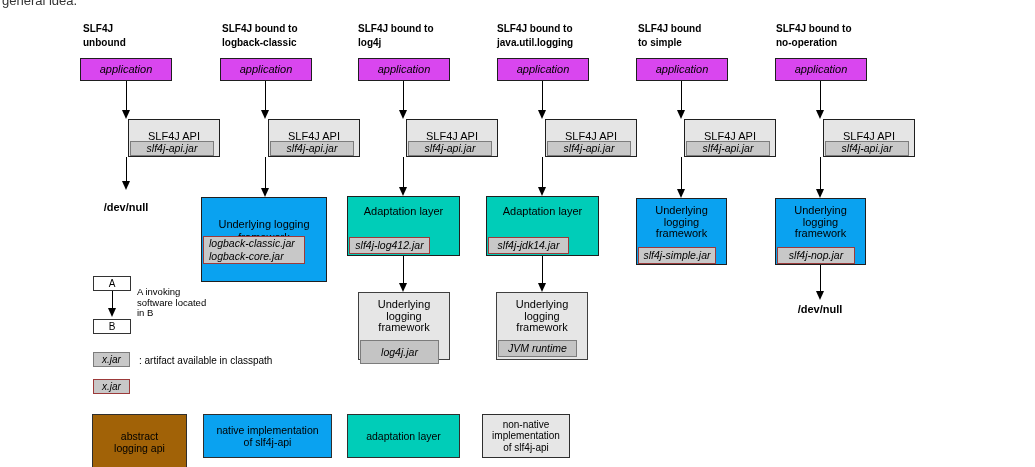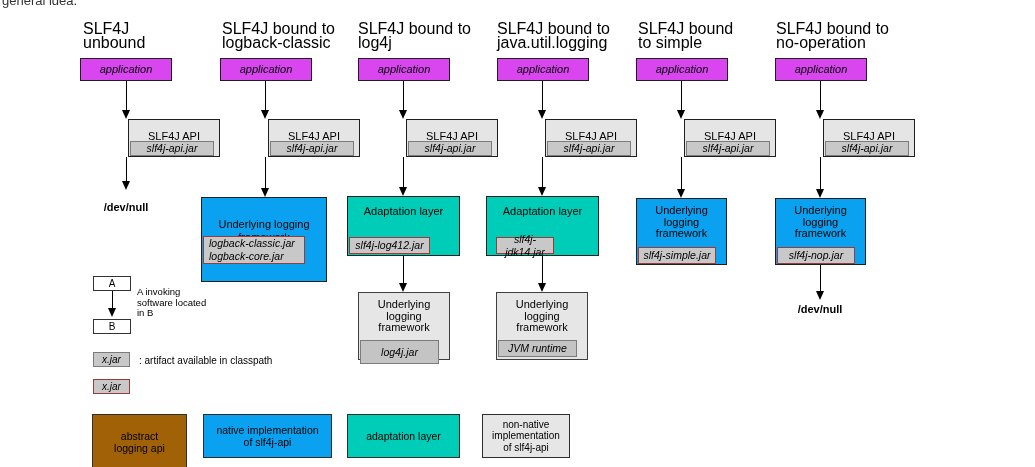--- a/index.html
+++ b/index.html
@@ -6,7 +6,7 @@
   #page{position:relative;width:1035px;height:467px;background:#fff;overflow:hidden;
         font-family:"Liberation Sans",sans-serif;color:#000;}
   .pre{white-space:pre-line;}
-  .hdr{position:absolute;font-weight:normal;font-size:16px;line-height:13.5px;text-align:left;}
+  .hdr{position:absolute;font-weight:bold;font-size:10px;line-height:13.5px;text-align:left;}
   .box{position:absolute;box-sizing:border-box;border:1px solid #1f1f1f;
        display:flex;flex-direction:column;align-items:center;justify-content:flex-start;
        text-align:center;font-size:11px;line-height:12.5px;}

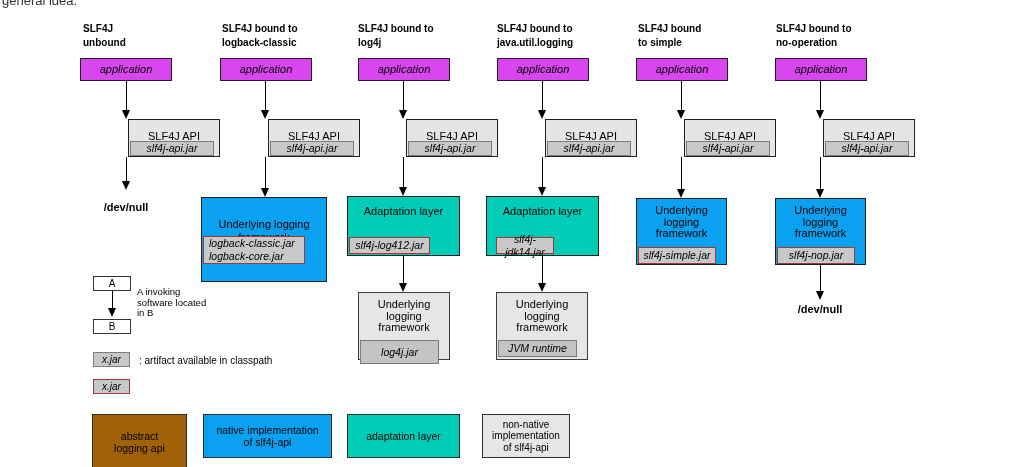--- a/index.html
+++ b/index.html
@@ -106,7 +106,7 @@
   <div class="ahead" style="left:538px;top:187px;"></div>
   <div class="box adaptbg" style="left:486px;top:196px;width:113px;height:60px;padding-top:8px;">
     <span>Adaptation layer</span>
-    <span class="jar binding" style="left:9px;top:40px;width:58px;height:17px;">slf4j-jdk14.jar</span>
+    <span class="jar binding" style="left:1px;top:40px;width:81px;height:17px;">slf4j-jdk14.jar</span>
   </div>
   <div class="vline" style="left:542px;top:256px;height:27px;"></div>
   <div class="ahead" style="left:538px;top:283px;"></div>

